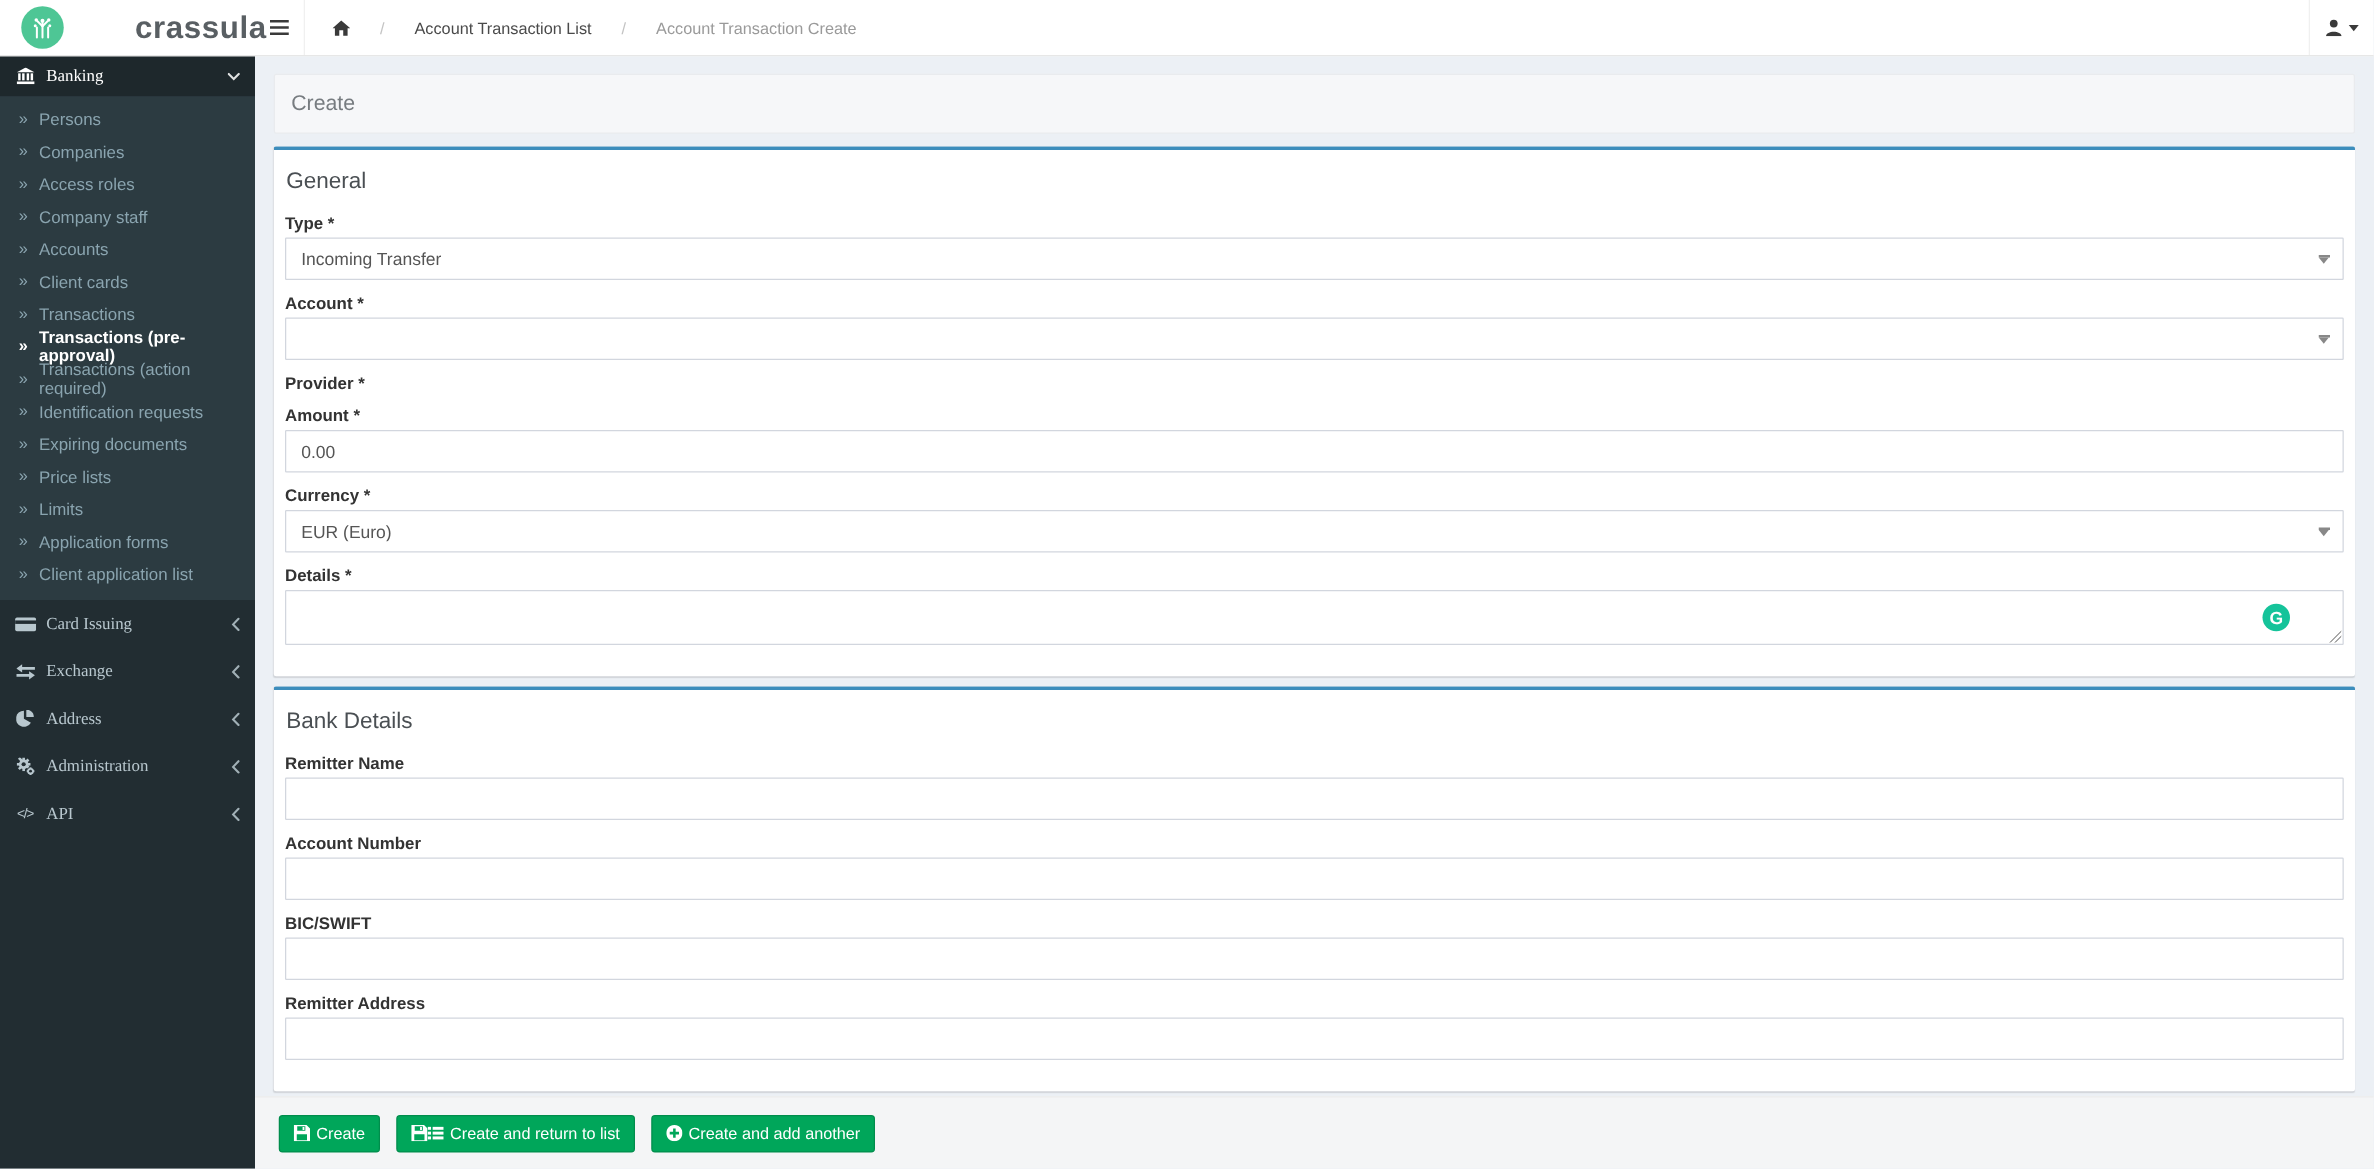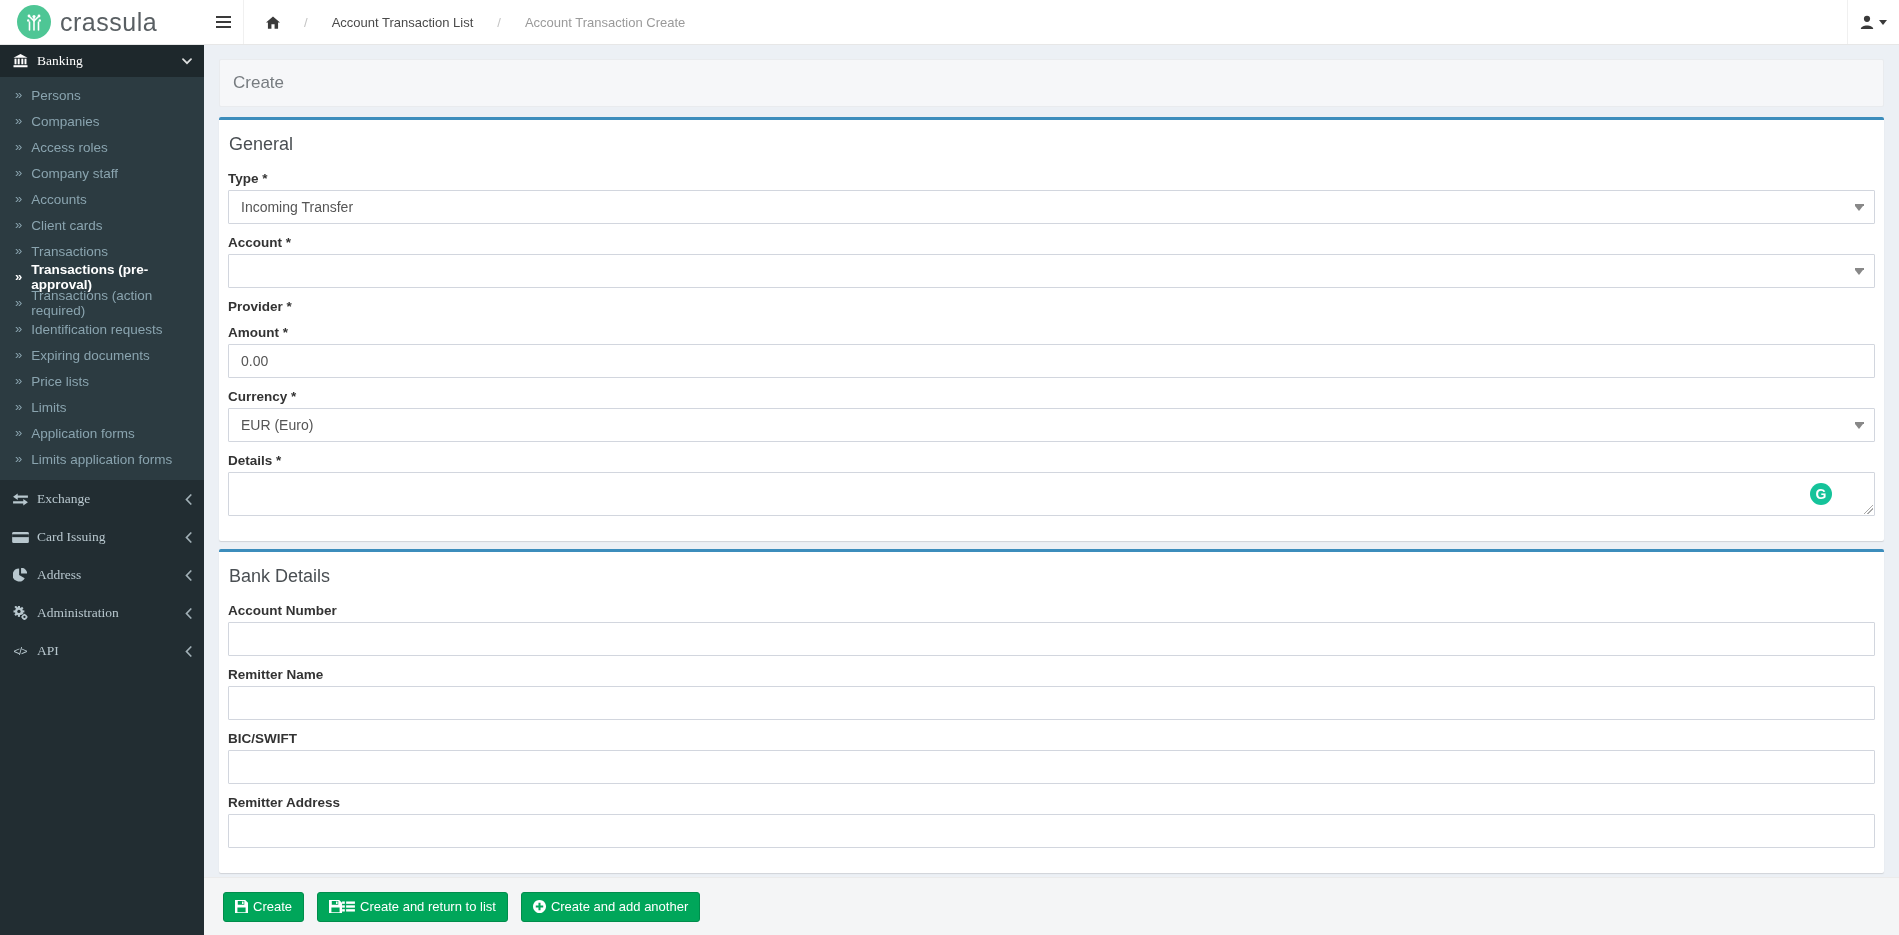--- a/index.html
+++ b/index.html
@@ -28,7 +28,7 @@
     flex:0 0 auto;
   }
   .logo-text {
-    font-size:25px; color:#595f63; font-weight:400; letter-spacing:.5px;
+    font-size:25px; color:#595f63; font-weight:700; letter-spacing:.5px;margin-left:48px;
   }
   .nav-rest { flex:1; display:flex; align-items:stretch; }
   .hamburger {

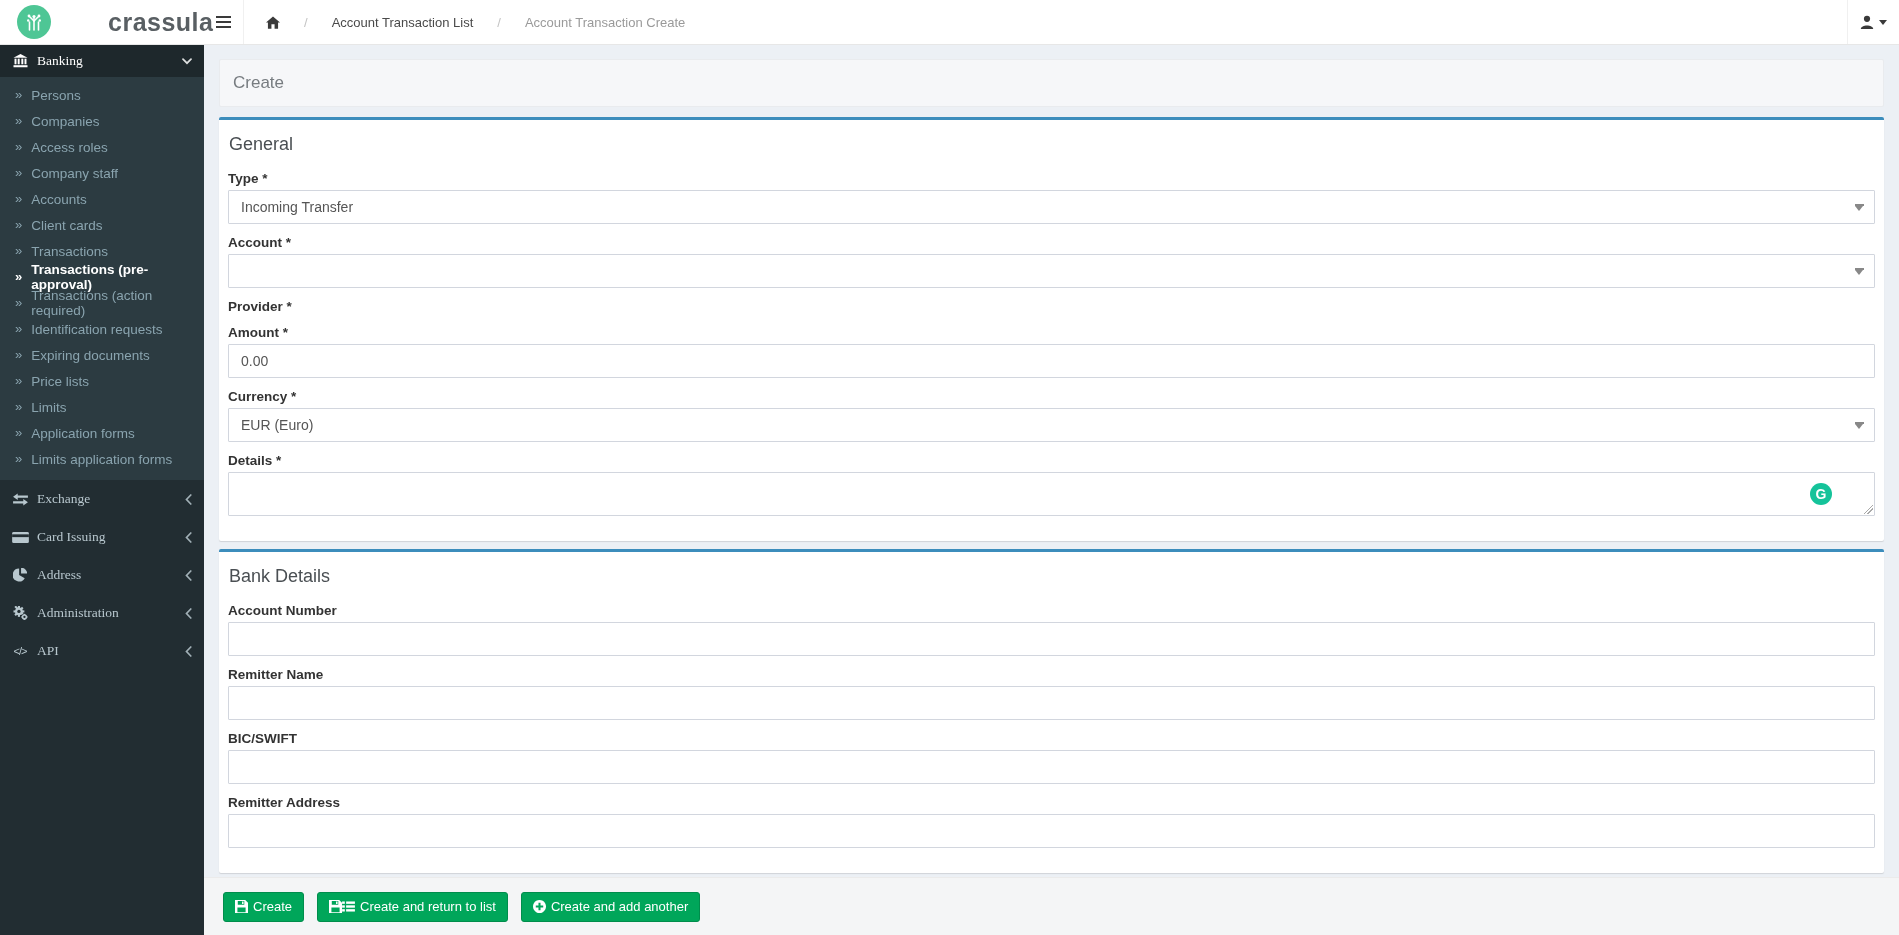--- a/index.html
+++ b/index.html
@@ -279,7 +279,7 @@
       </li>
       <li>
         <span class="dbl">»</span>
-        <span>Limits application forms</span>
+        <span>Client application list</span>
       </li>
     </ul>
     <div class="section-header">

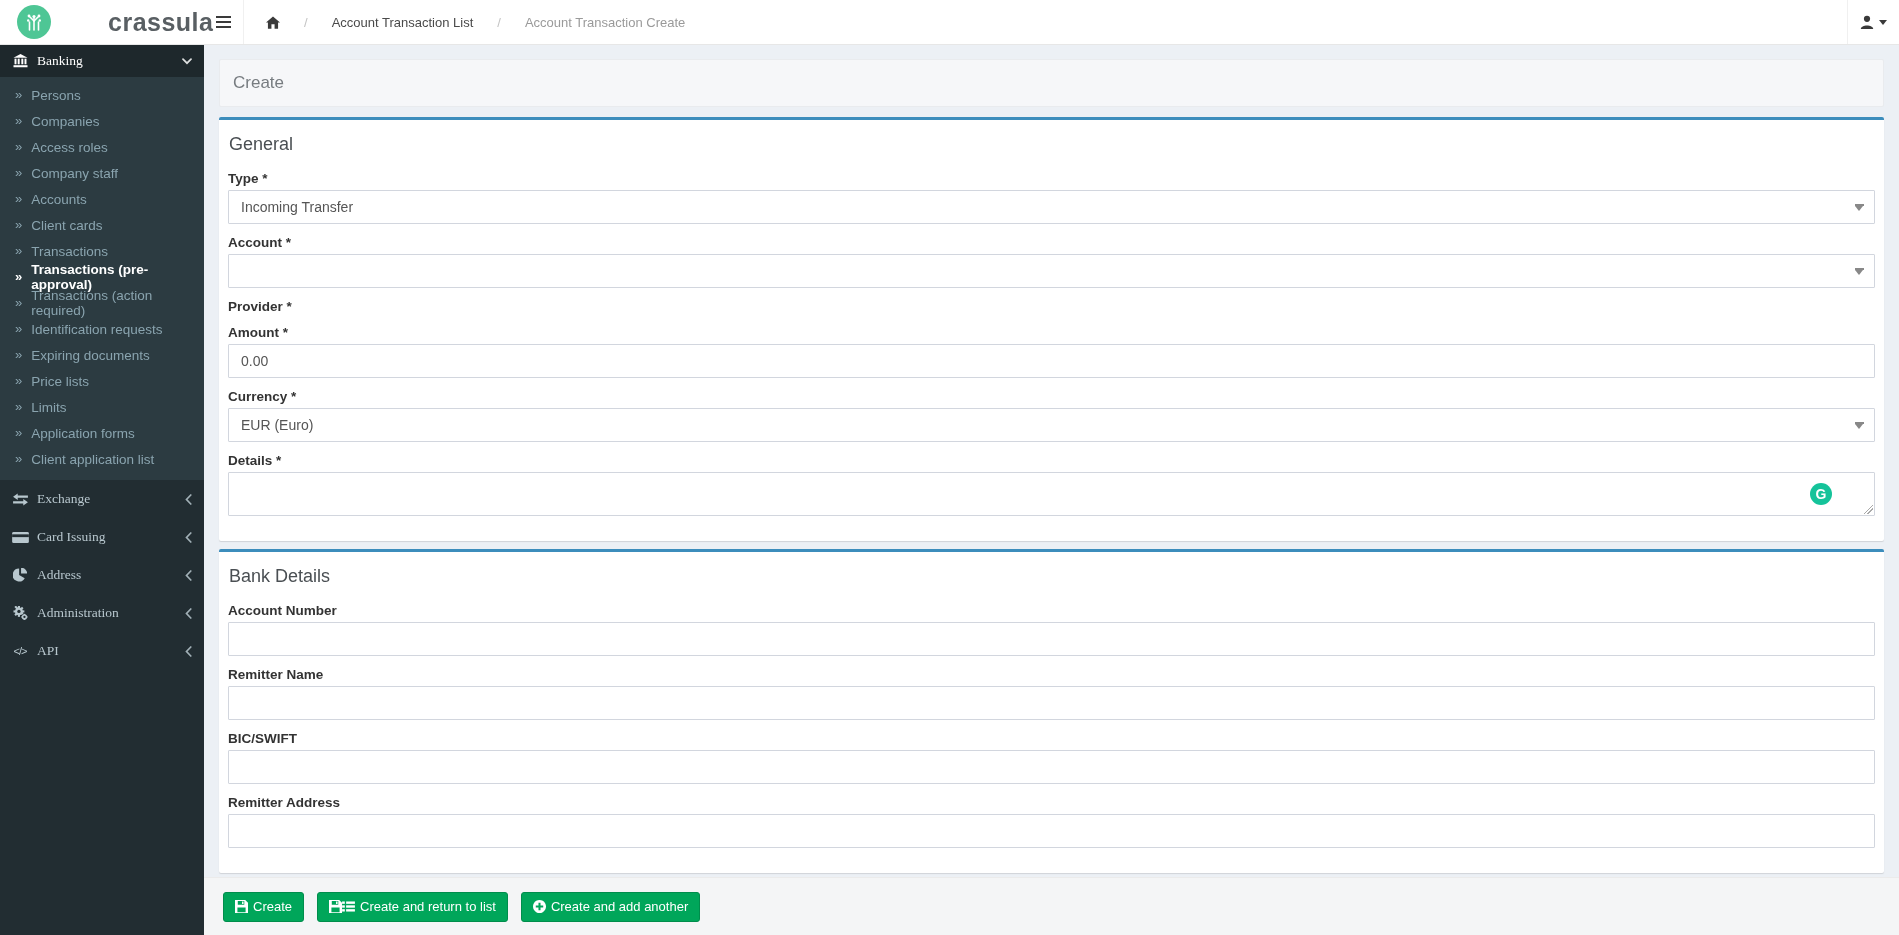--- a/index.html
+++ b/index.html
@@ -284,26 +284,26 @@
     </ul>
     <div class="section-header">
       <span class="sec-icon">
+        <svg width="17" height="13" viewBox="0 0 18 14">
+          <rect x="0" y="1" width="18" height="12" rx="1.5" fill="currentColor"></rect>
+          <rect x="0" y="3.6" width="18" height="3" fill="#222d32"></rect>
+        </svg>
+      </span>
+      <span class="sec-label">Card Issuing</span>
+      <span class="sec-chevron">
+        <svg width="7" height="11" viewBox="0 0 7 11">
+          <path d="M5.8 1 L1.5 5.5 L5.8 10" stroke="currentColor" stroke-width="1.7" fill="none" stroke-linecap="round"></path>
+        </svg>
+      </span>
+    </div>
+    <div class="section-header">
+      <span class="sec-icon">
         <svg width="15" height="13" viewBox="0 0 16 14" fill="currentColor">
           <path d="M0 4 L5 0.5 V2.8 H16 V5.2 H5 V7.5 Z"></path>
           <path d="M16 10 L11 6.5 V8.8 H0 V11.2 H11 V13.5 Z"></path>
         </svg>
       </span>
       <span class="sec-label">Exchange</span>
-      <span class="sec-chevron">
-        <svg width="7" height="11" viewBox="0 0 7 11">
-          <path d="M5.8 1 L1.5 5.5 L5.8 10" stroke="currentColor" stroke-width="1.7" fill="none" stroke-linecap="round"></path>
-        </svg>
-      </span>
-    </div>
-    <div class="section-header">
-      <span class="sec-icon">
-        <svg width="17" height="13" viewBox="0 0 18 14">
-          <rect x="0" y="1" width="18" height="12" rx="1.5" fill="currentColor"></rect>
-          <rect x="0" y="3.6" width="18" height="3" fill="#222d32"></rect>
-        </svg>
-      </span>
-      <span class="sec-label">Card Issuing</span>
       <span class="sec-chevron">
         <svg width="7" height="11" viewBox="0 0 7 11">
           <path d="M5.8 1 L1.5 5.5 L5.8 10" stroke="currentColor" stroke-width="1.7" fill="none" stroke-linecap="round"></path>

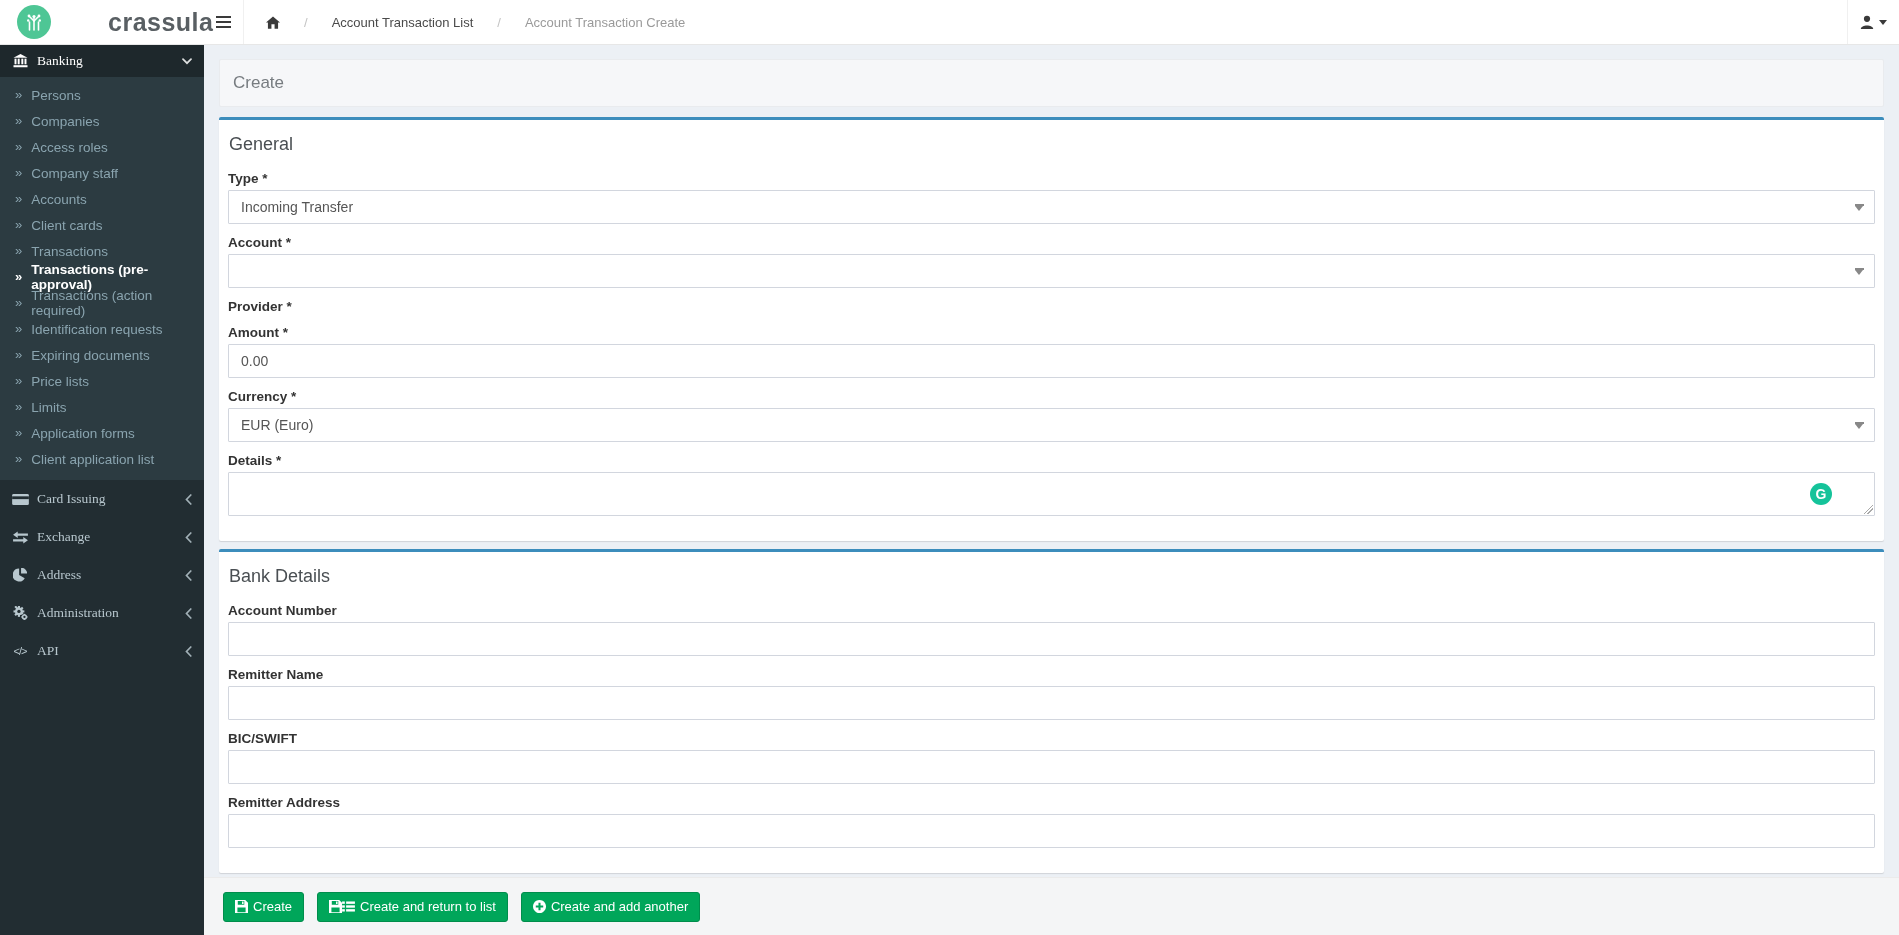--- a/index.html
+++ b/index.html
@@ -410,13 +410,13 @@
       <section class="panel">
         <h2>Bank Details</h2>
         <div class="form-group">
+          <label>Remitter Name</label>
+          <div class="control text">
+            <span class="value"></span>
+          </div>
+        </div>
+        <div class="form-group">
           <label>Account Number</label>
-          <div class="control text">
-            <span class="value"></span>
-          </div>
-        </div>
-        <div class="form-group">
-          <label>Remitter Name</label>
           <div class="control text">
             <span class="value"></span>
           </div>

